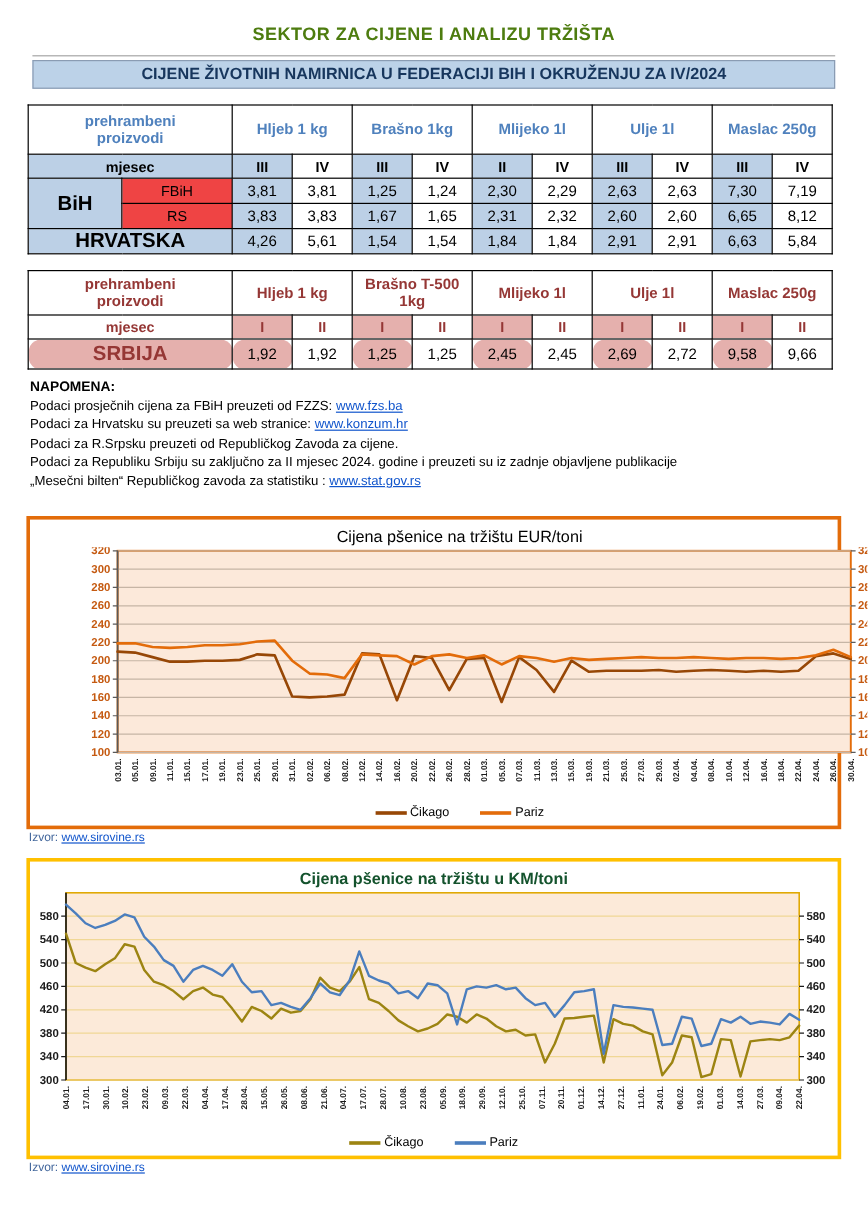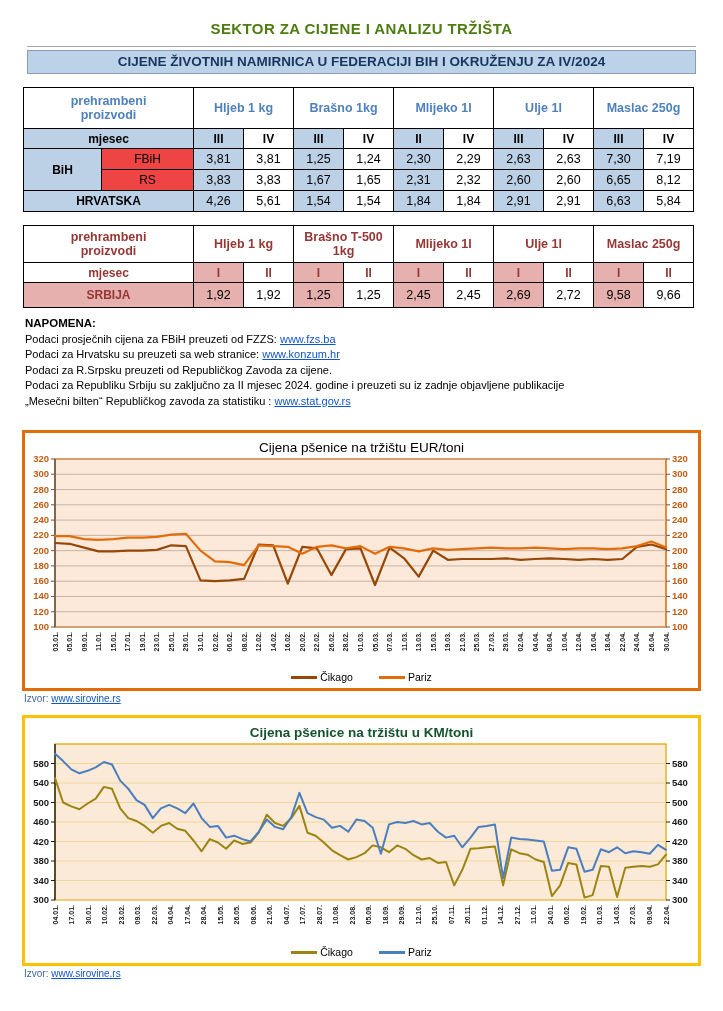--- a/index.html
+++ b/index.html
@@ -24,7 +24,7 @@
   .t2 .dat td{height:24px;}
   .sh1{background:#bcd0e6;}
   .sh2{background:#e5b0ad;}
-  .glbl{font-weight:bold;font-size:12px;}
+  .glbl{font-weight:bold;font-size:17px;}
   .t2 .glbl{color:#953735;}
   .rlbl{font-size:12px;background:#ef4444;}
   .val{font-weight:normal;font-size:12.5px;background:#fff;}

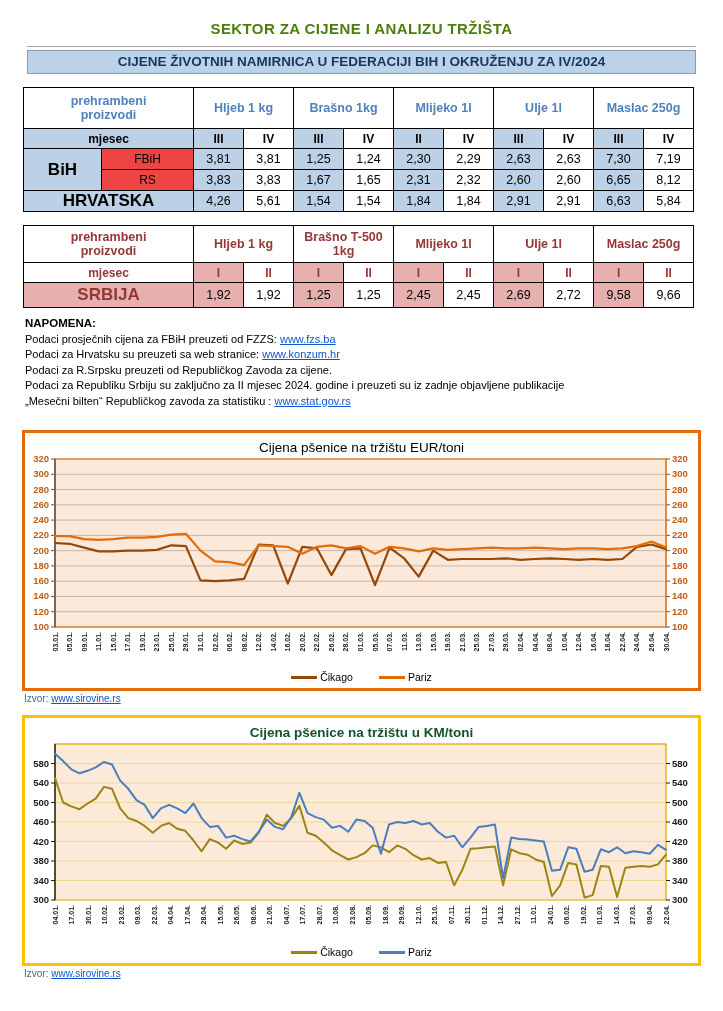--- a/index.html
+++ b/index.html
@@ -21,7 +21,7 @@
   .mj td{height:19px;font-weight:bold;}
   .t2 .mj td{color:#953735;}
   .dat td{height:20px;}
-  .t2 .dat td{height:24px;}
+  .t2 .dat td{height:24px;border-radius:10px;}
   .sh1{background:#bcd0e6;}
   .sh2{background:#e5b0ad;}
   .glbl{font-weight:bold;font-size:17px;}

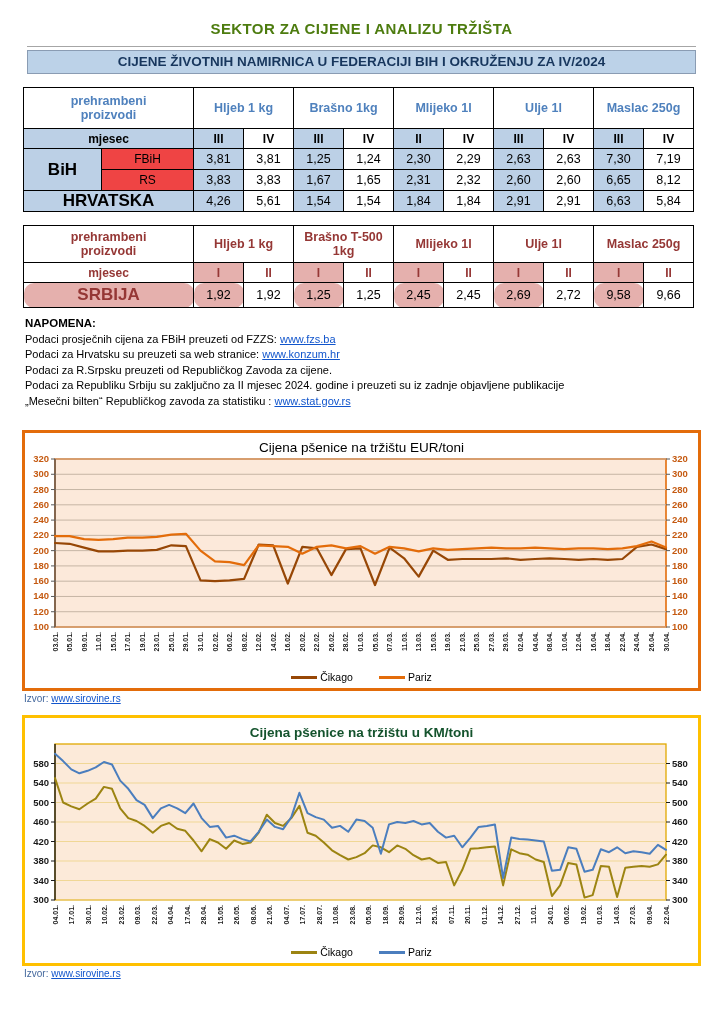--- a/index.html
+++ b/index.html
@@ -38,7 +38,7 @@
   a:empty{display:none;}
   
   .chartbox{margin:0 22px;border:3px solid #e36c0a;background:#fff;padding:2px 0 3px;}
-  .cb1{margin-top:21px;}
+  .cb1{margin-top:21px;padding-left:43px;}
   .cb2{margin-top:11px;border-color:#ffc000;}
   .chart-title{text-align:center;font-size:13.5px;margin:5px 0 1px;color:#000;}
   .ct2{color:#14532d;font-weight:bold;}

